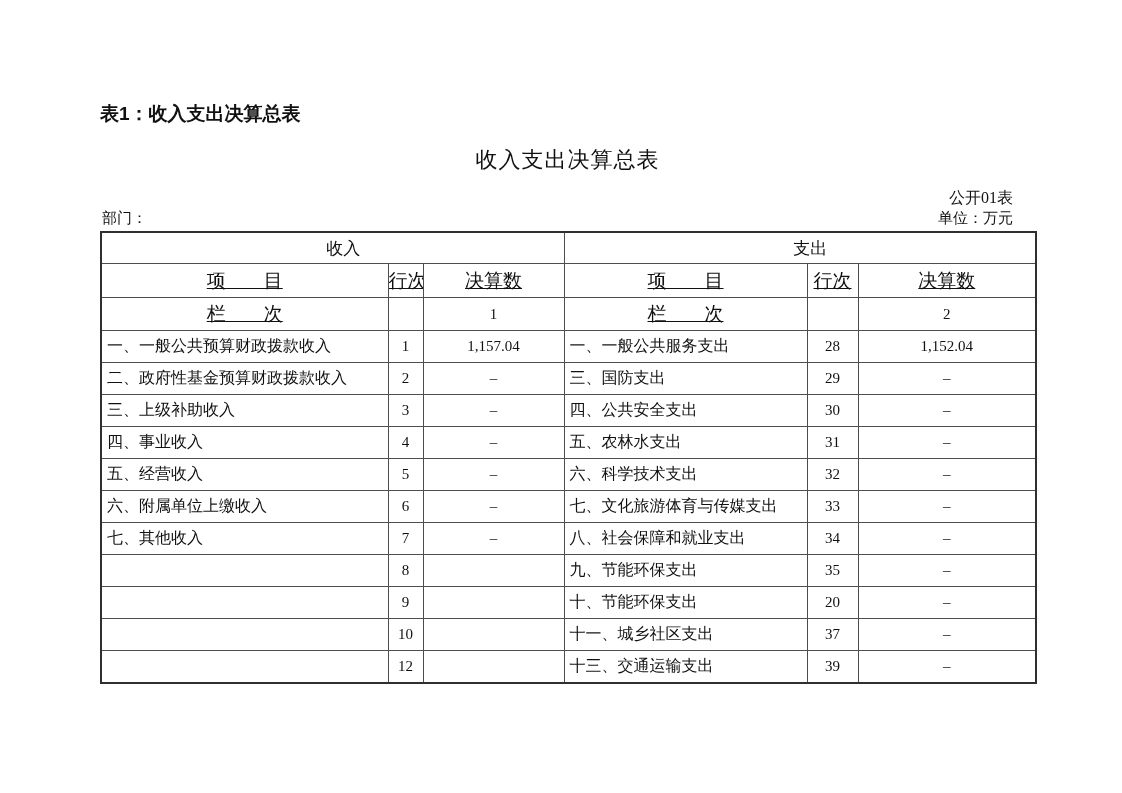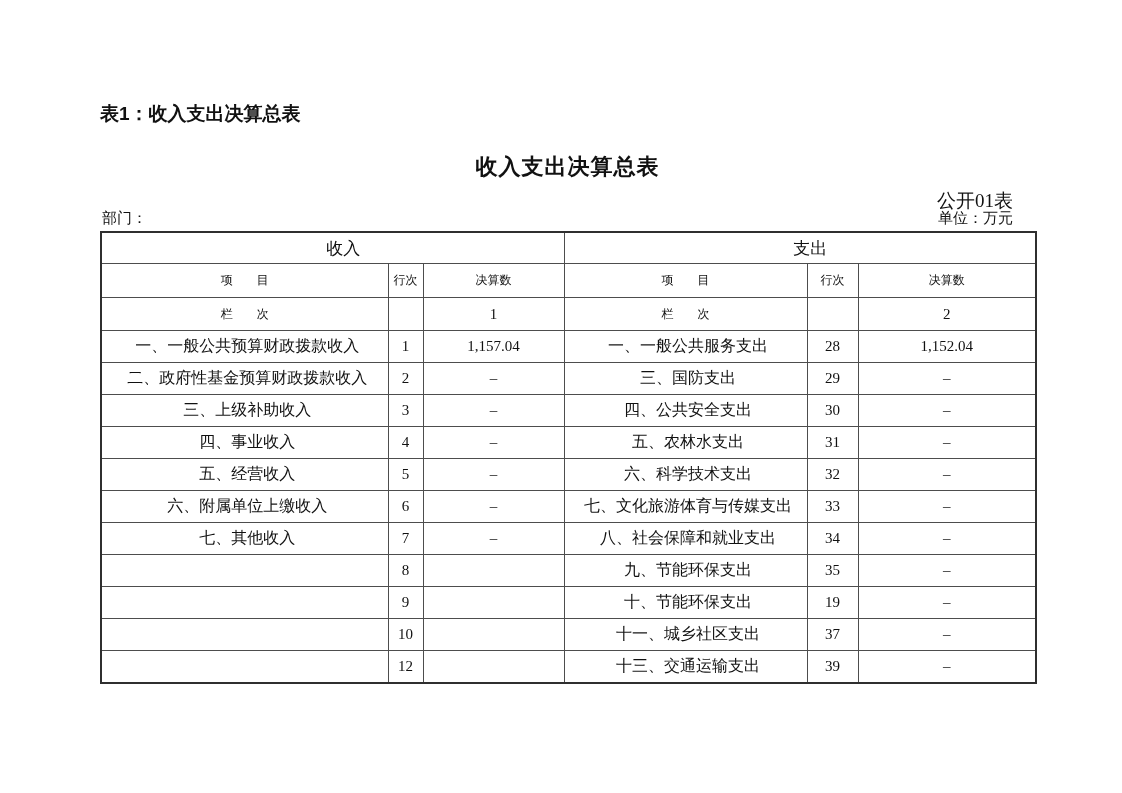--- a/index.html
+++ b/index.html
@@ -30,11 +30,11 @@
   .doc-title {
     position: absolute;
     left: 100px;
-    top: 152px;
+    top: 145px;
     width: 935px;
     text-align: center;
     font-family: "Liberation Serif", serif;
-    font-weight: bold;
+    font-weight: normal;
     font-size: 22px;
     letter-spacing: 1px;
     white-space: nowrap;

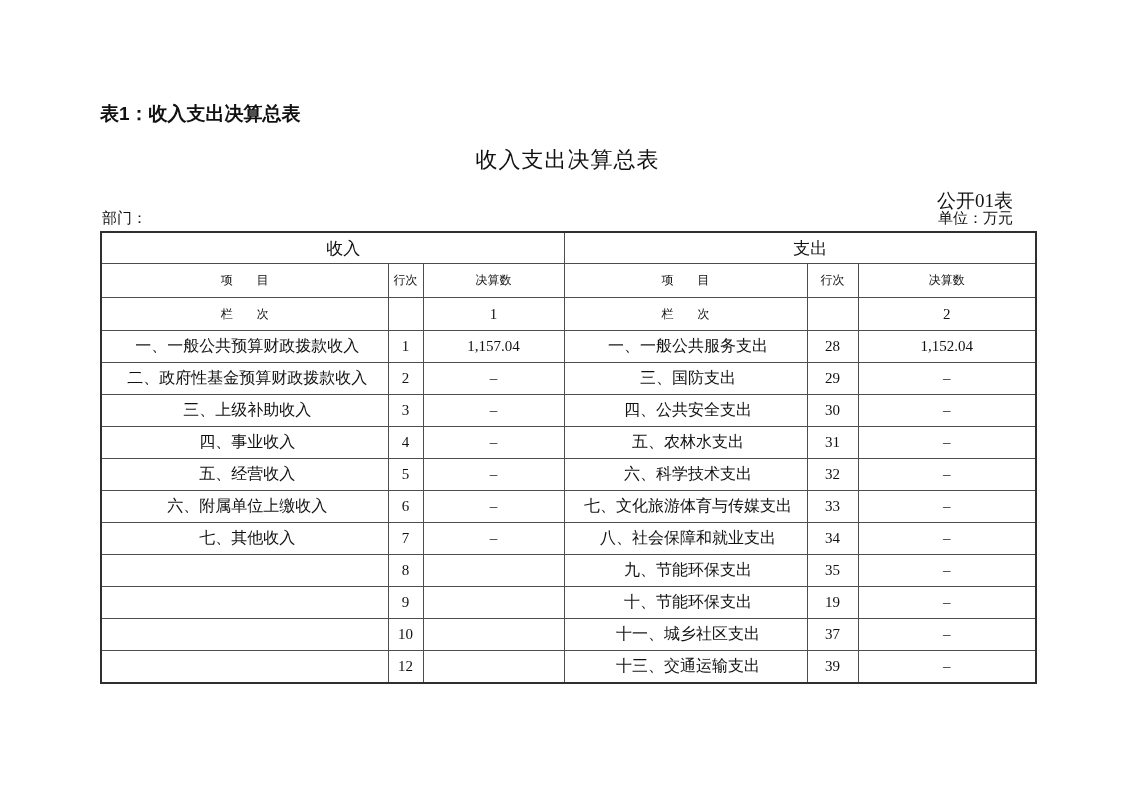--- a/index.html
+++ b/index.html
@@ -43,7 +43,7 @@
     position: absolute;
     right: 87px;
     top: 188px;
-    font-size: 19px;
+    font-size: 16px;
     white-space: nowrap;
   }
   .meta-dept {

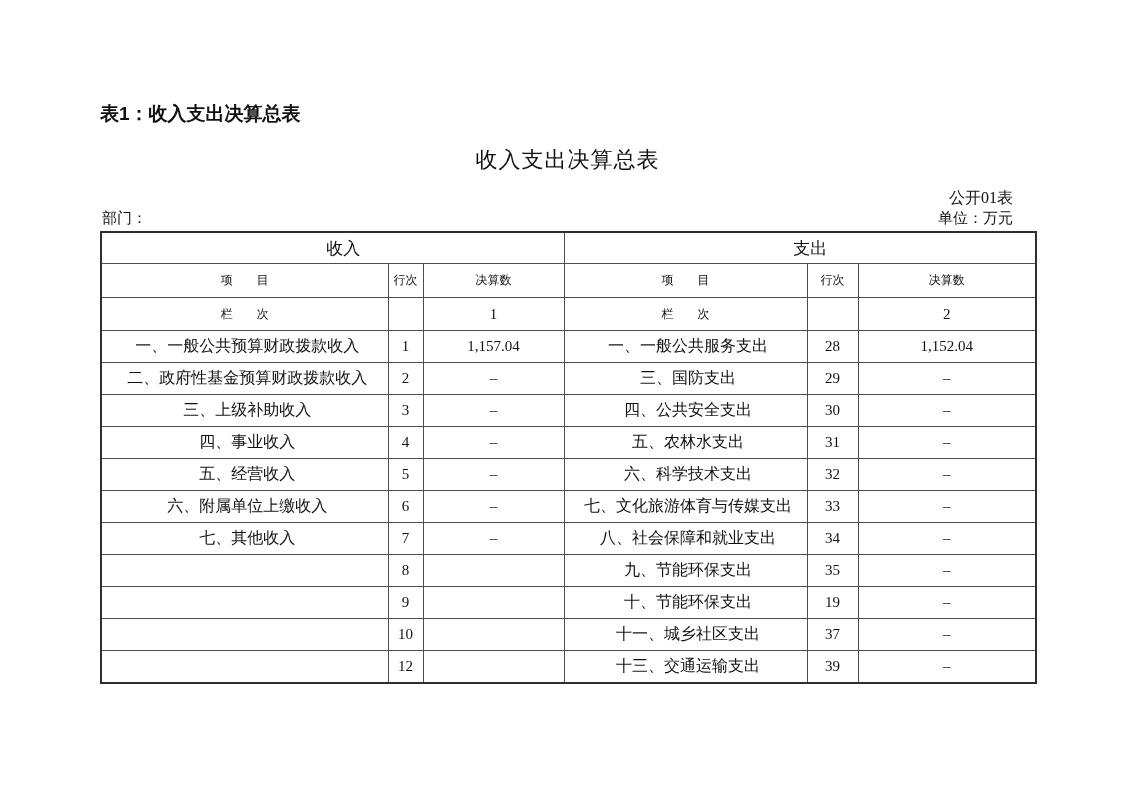--- a/index.html
+++ b/index.html
@@ -87,7 +87,8 @@
   }
   .hdr-cell {
     text-align: center;
-    font-size: 12px;
+    font-size: 19px;
+    text-decoration: underline;
   }
   .item-cell {
     text-align: center;

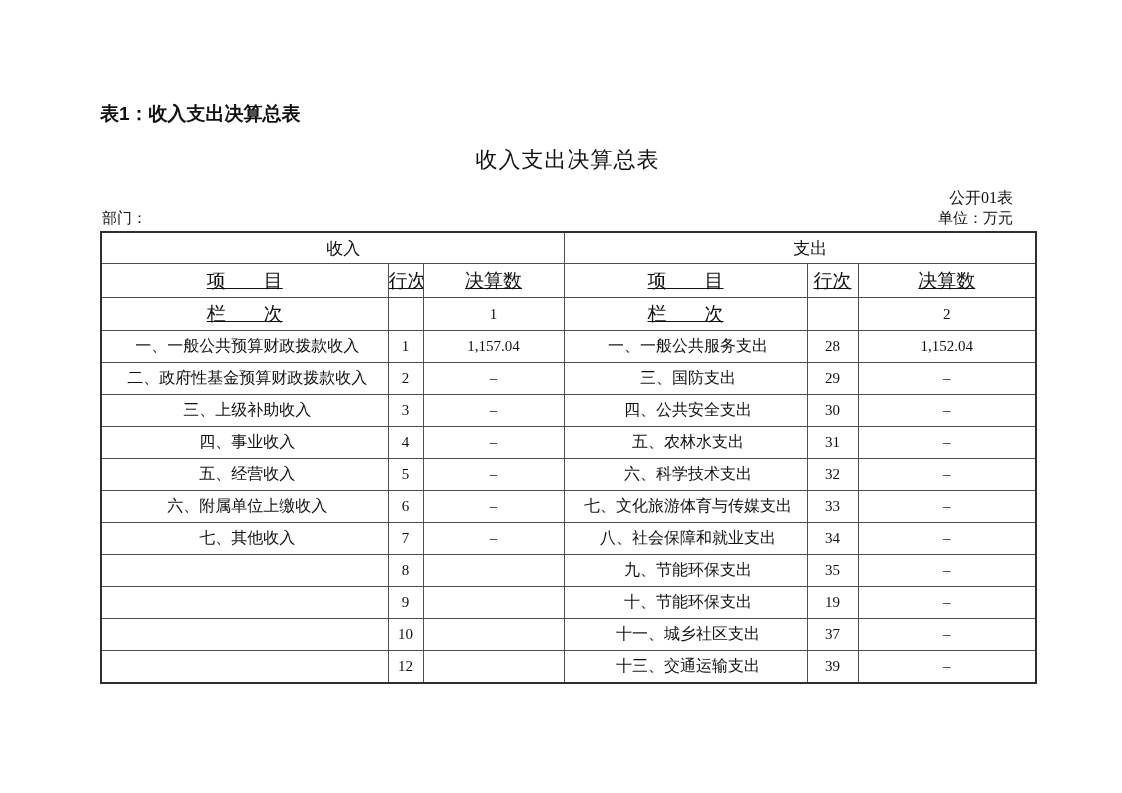--- a/index.html
+++ b/index.html
@@ -91,7 +91,7 @@
     text-decoration: underline;
   }
   .item-cell {
-    text-align: center;
+    text-align: left;
     padding-left: 5px !important;
     font-size: 16px;
   }

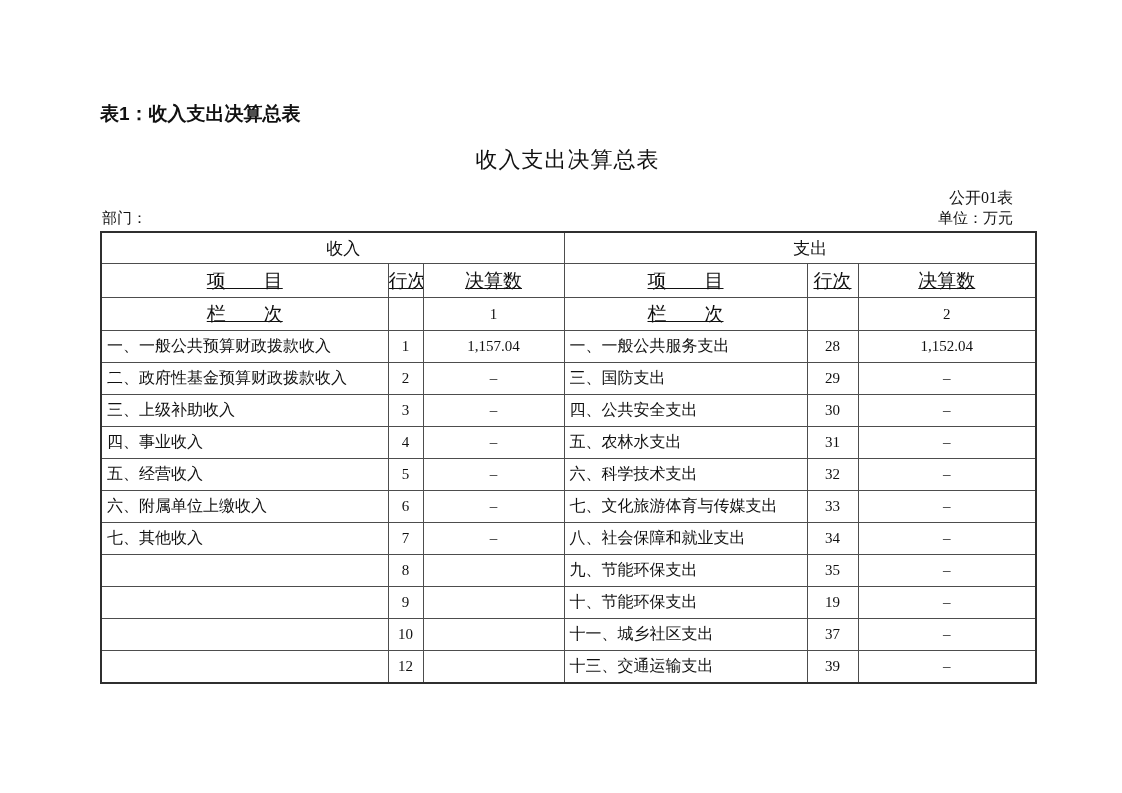--- a/index.html
+++ b/index.html
@@ -218,7 +218,7 @@
       <td class="line-cell">9</td>
       <td class="amt-cell"></td>
       <td class="item-cell">十、节能环保支出</td>
-      <td class="line-cell">19</td>
+      <td class="line-cell">20</td>
       <td class="amt-cell">–</td>
     </tr>
         <tr>

